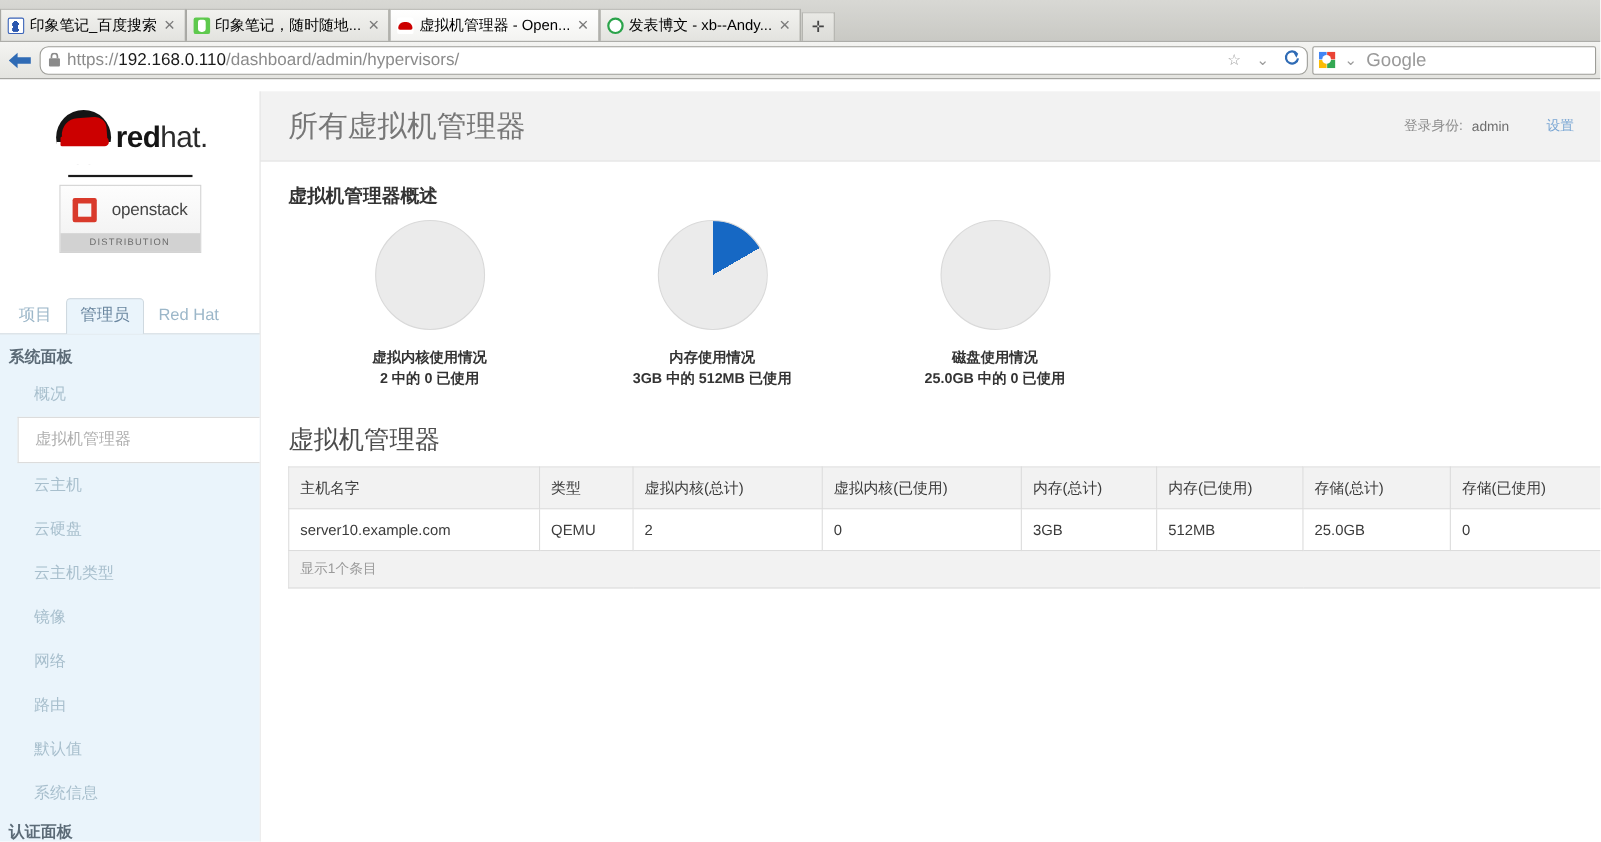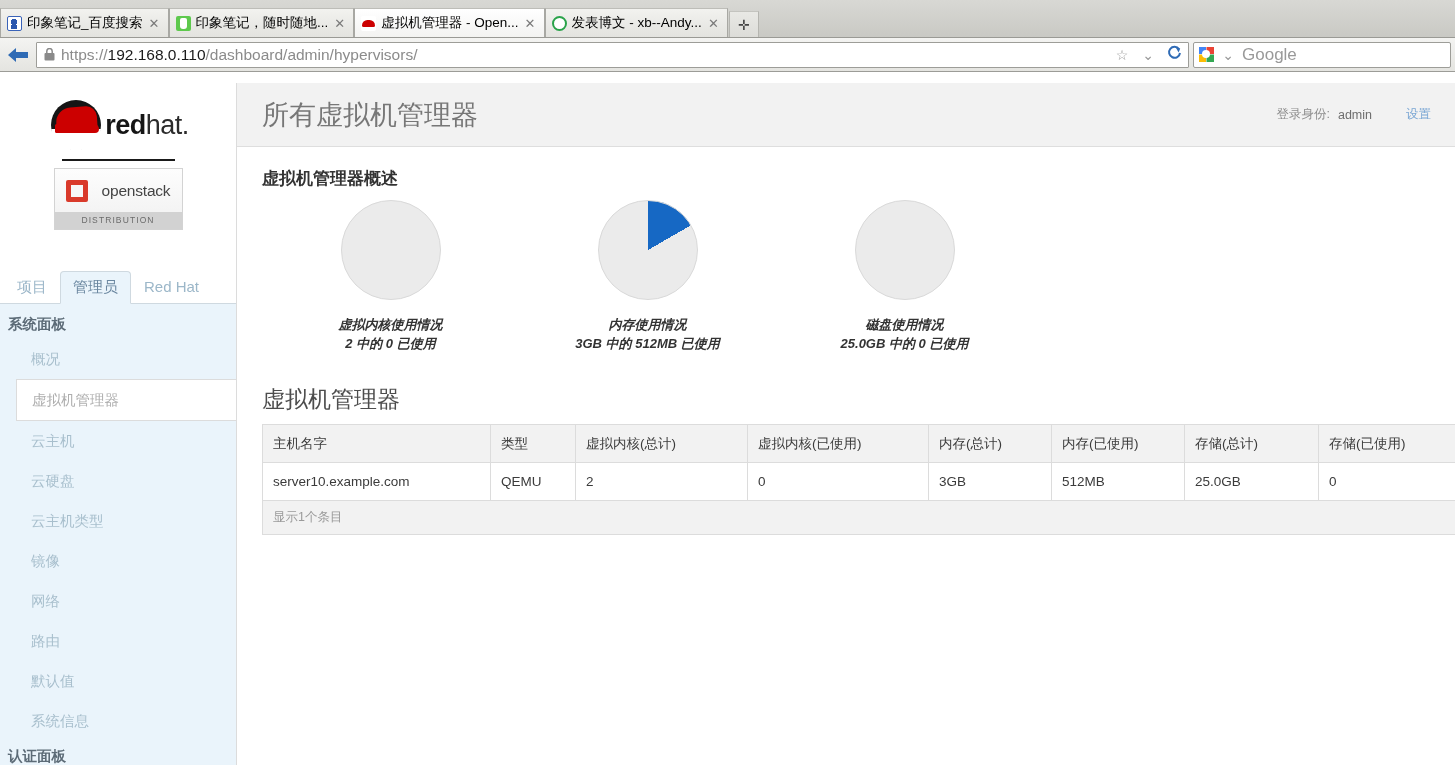--- a/index.html
+++ b/index.html
@@ -109,7 +109,7 @@
     height: 26px;
     background: #ffffff;
     border: 1px solid #9d9d98;
-    border-radius: 1px;
+    border-radius: 8px;
     display: flex;
     align-items: center;
     padding: 0 4px 0 7px;

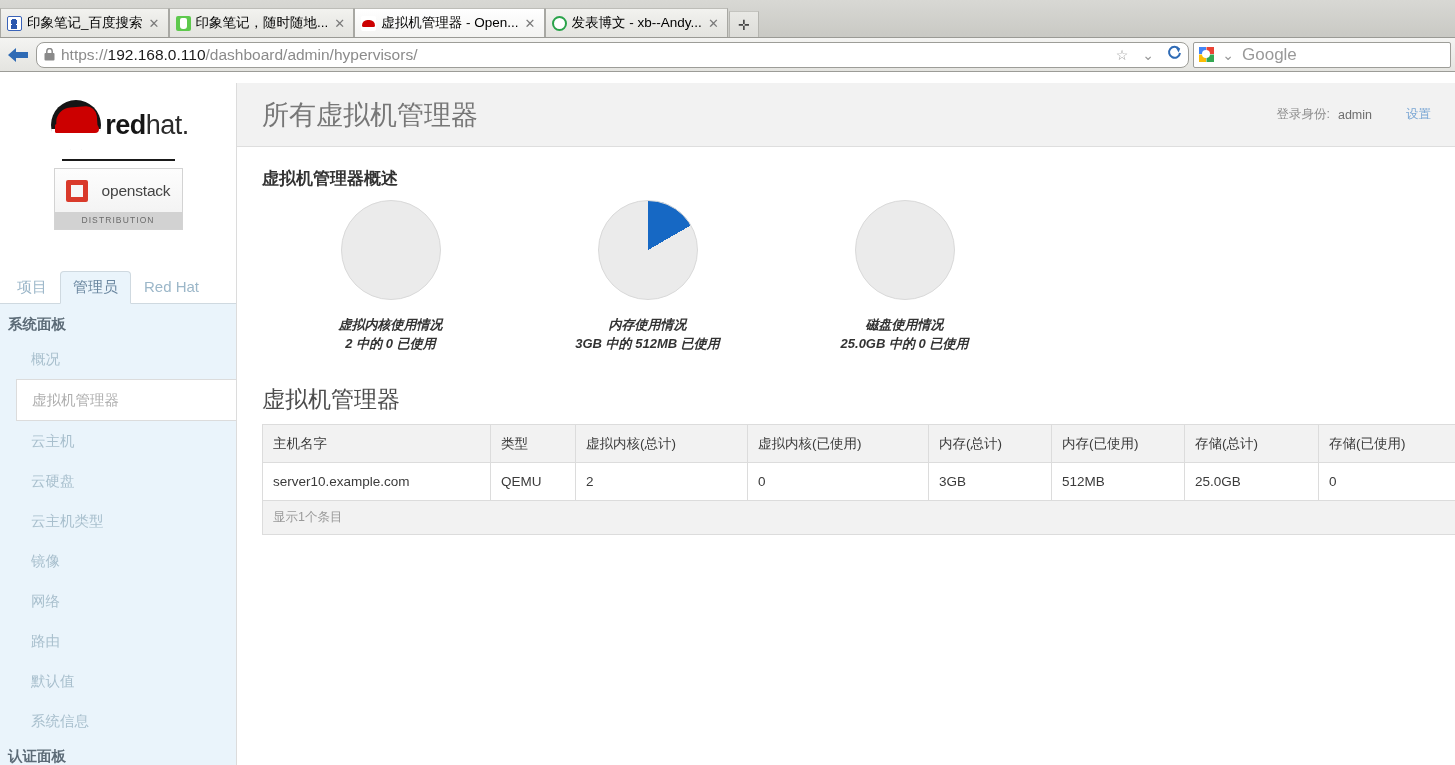--- a/index.html
+++ b/index.html
@@ -300,7 +300,7 @@
   }
   .chart-cell {
     width: 257px;
-    display:flex; flex-direction:column; align-items:center;font-style:italic;
+    display:flex; flex-direction:column; align-items:center;
   }
   .donut { width: 100px; height: 100px; border-radius: 50%; border: 1px solid #d9d9d9; }
   .chart-label { margin-top: 15px; font-size:13px; font-weight:bold; color:#333; line-height:19px; text-align:center; }

